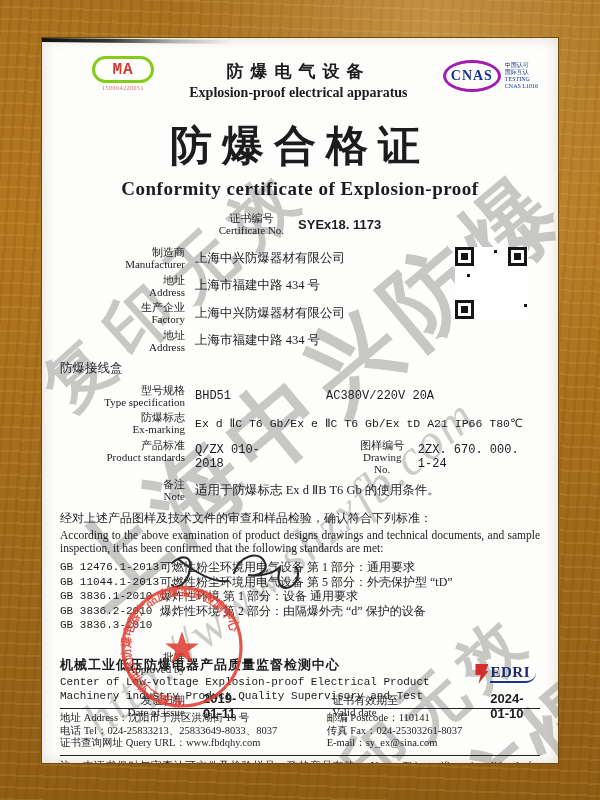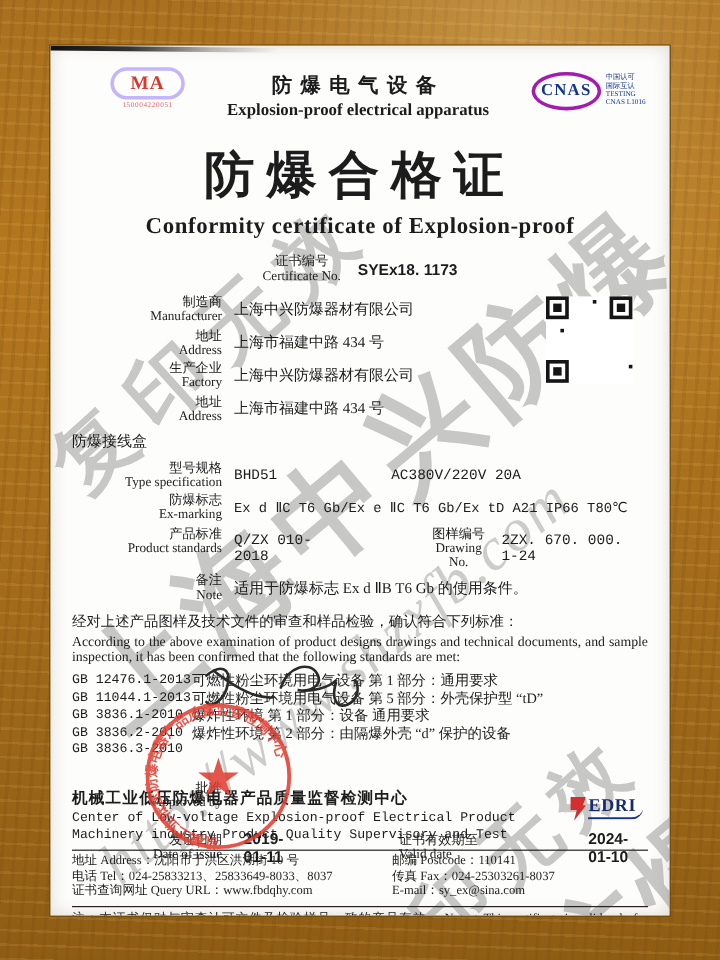--- a/index.html
+++ b/index.html
@@ -33,8 +33,8 @@
   .content{position:relative; z-index:2; padding:0 18px;}
   .hdr{display:flex; align-items:flex-start; margin-top:18px; height:54px;}
   .cma{margin-left:32px; text-align:center;}
-  .cma-box{width:62px; height:27px; border:3px solid #c4b5fd; border-radius:14px;
-    color:#d33a31; font-family:Liberation Serif, serif; font-weight:bold; font-size:16px;
+  .cma-box{width:62px; height:27px; border:3px solid #84cc16; border-radius:14px;
+    color:#d33a31; font-family:Liberation Mono, monospace; font-weight:bold; font-size:16px;
     display:flex; align-items:center; justify-content:center; letter-spacing:1px;}
   .cma-num{font-size:6px; color:#d66; letter-spacing:.5px; margin-top:2px;}
   .hdr-mid{flex:1; text-align:center; padding-top:4px;}

